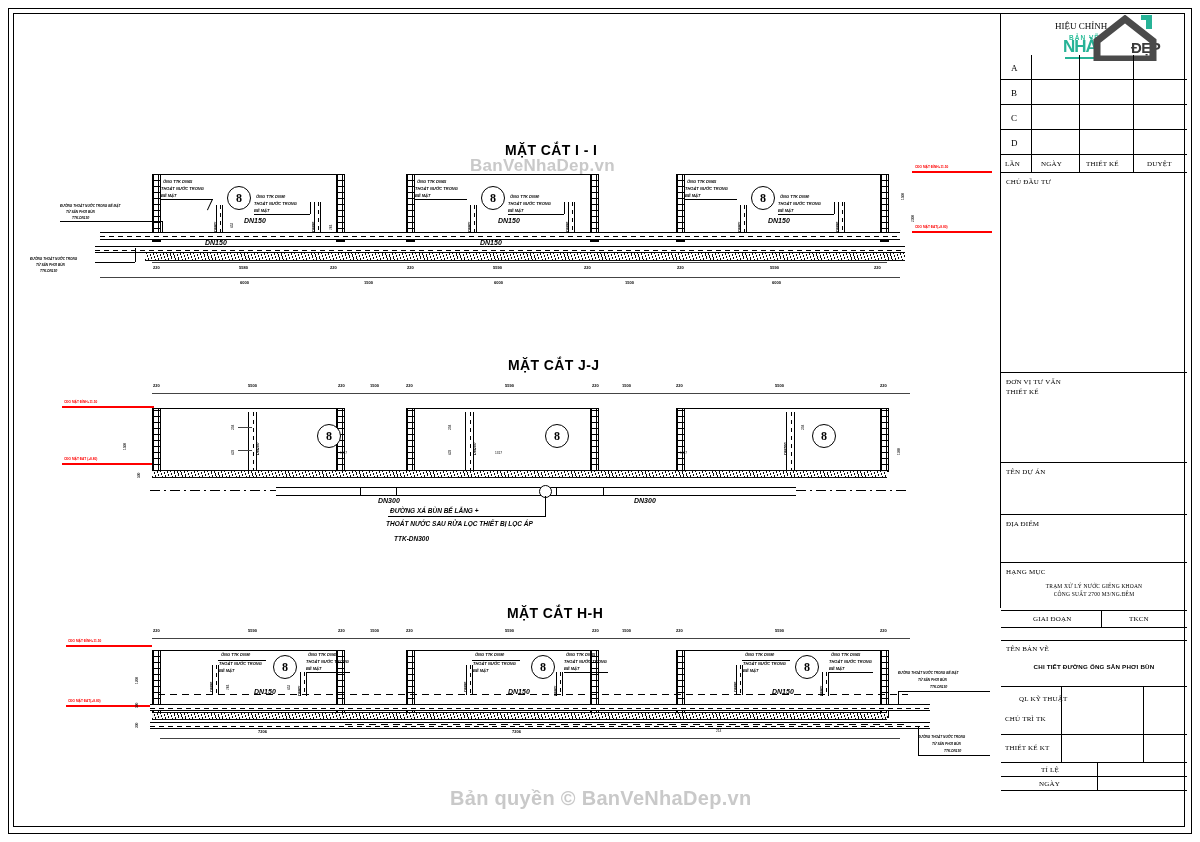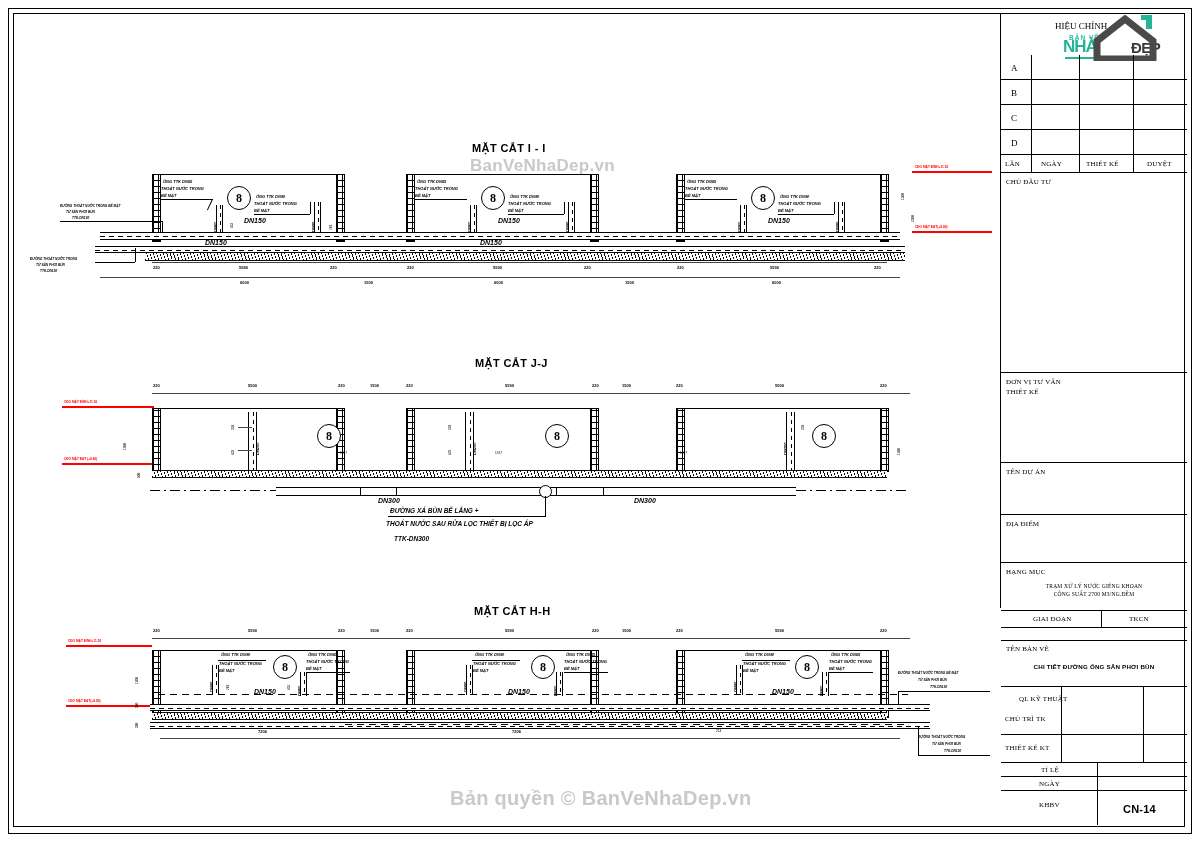--- a/index.html
+++ b/index.html
@@ -22,7 +22,7 @@
   .dim{font-size:4px;font-weight:bold;}
 
   
-  .sect-title{font-size:11px;font-weight:bold;letter-spacing:0.4px;}
+  .sect-title{font-size:14px;font-weight:bold;letter-spacing:0.4px;margin-left:33px;}
   .main-title{font-size:15.5px;font-weight:bold;letter-spacing:0.4px;}
 
   

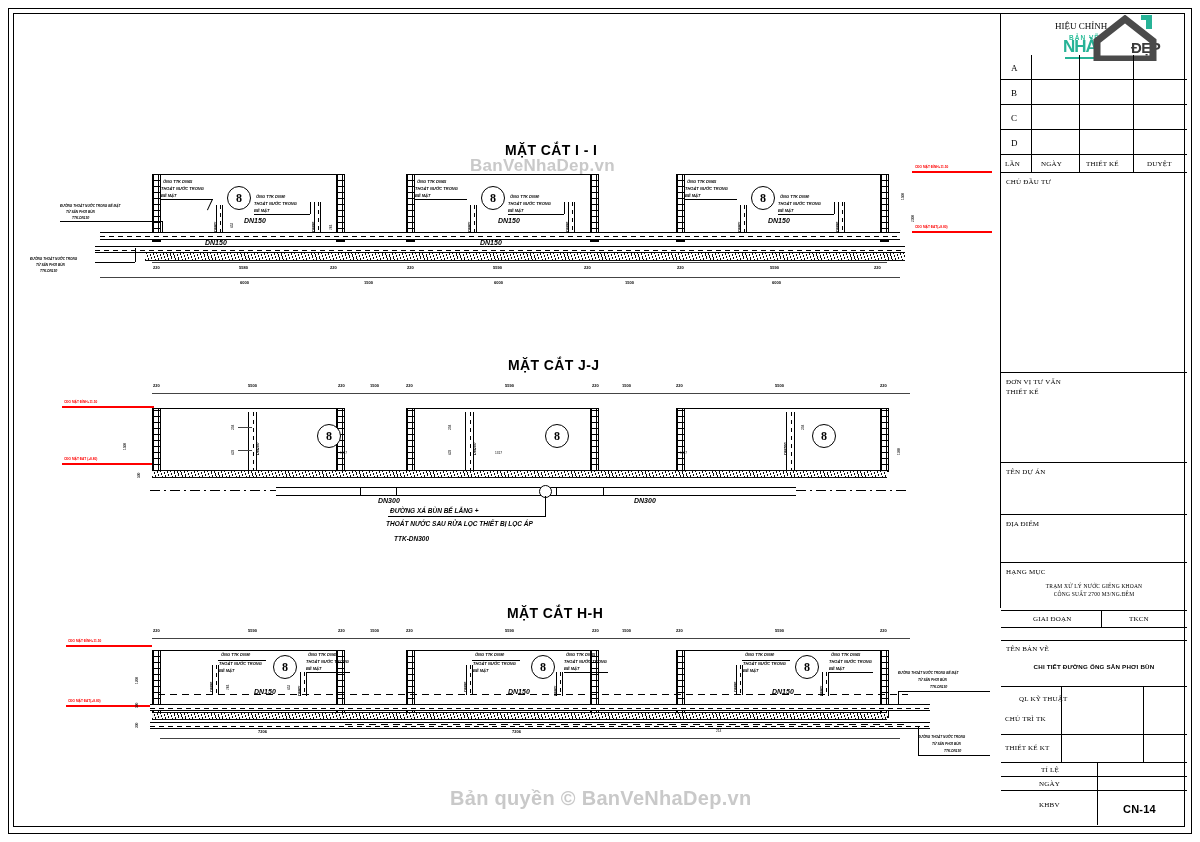--- a/index.html
+++ b/index.html
@@ -564,11 +564,6 @@
       <div class="cellv" style="left:96px;"></div>
       <div class="tb-lab" style="left:38px;top:3px;">NGÀY</div>
     </div>
-    <div class="row" style="top:778px;height:34px;border-bottom:none;">
-      <div class="cellv" style="left:96px;"></div>
-      <div class="tb-lab" style="left:38px;top:10px;">KHBV</div>
-      <div class="tb-lab" style="left:122px;top:12px;font-size:11px;font-weight:bold;font-family:'Liberation Sans',sans-serif;">CN-14</div>
-    </div>
   </div>
 
 </div>

